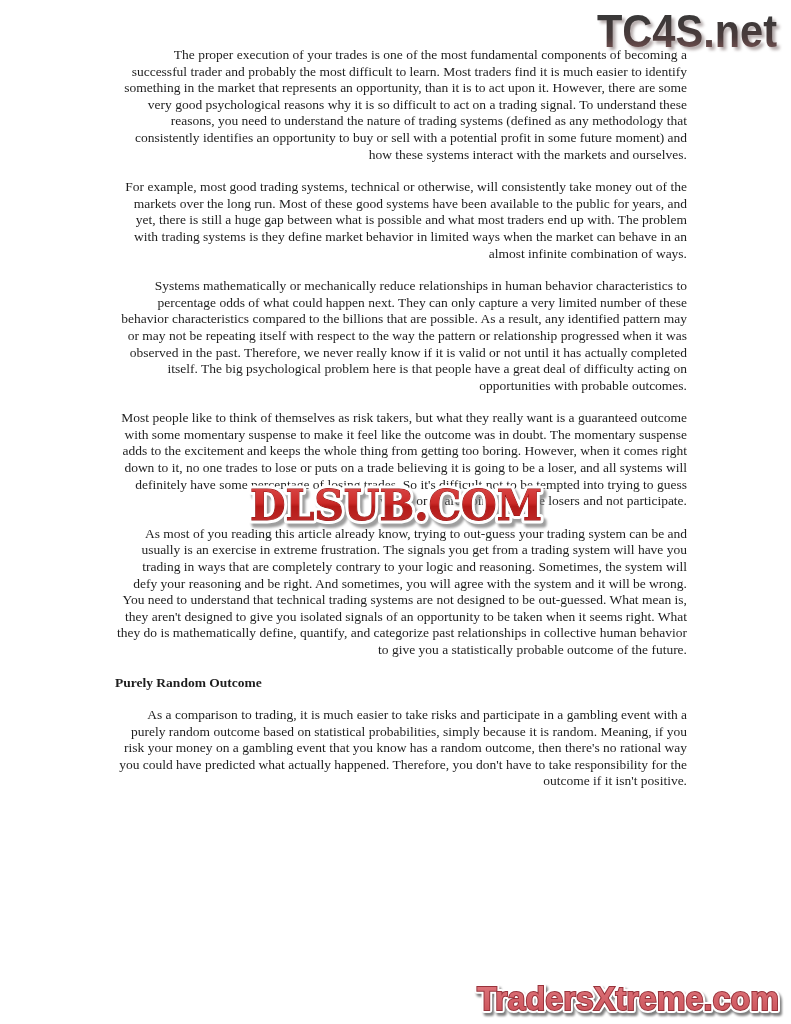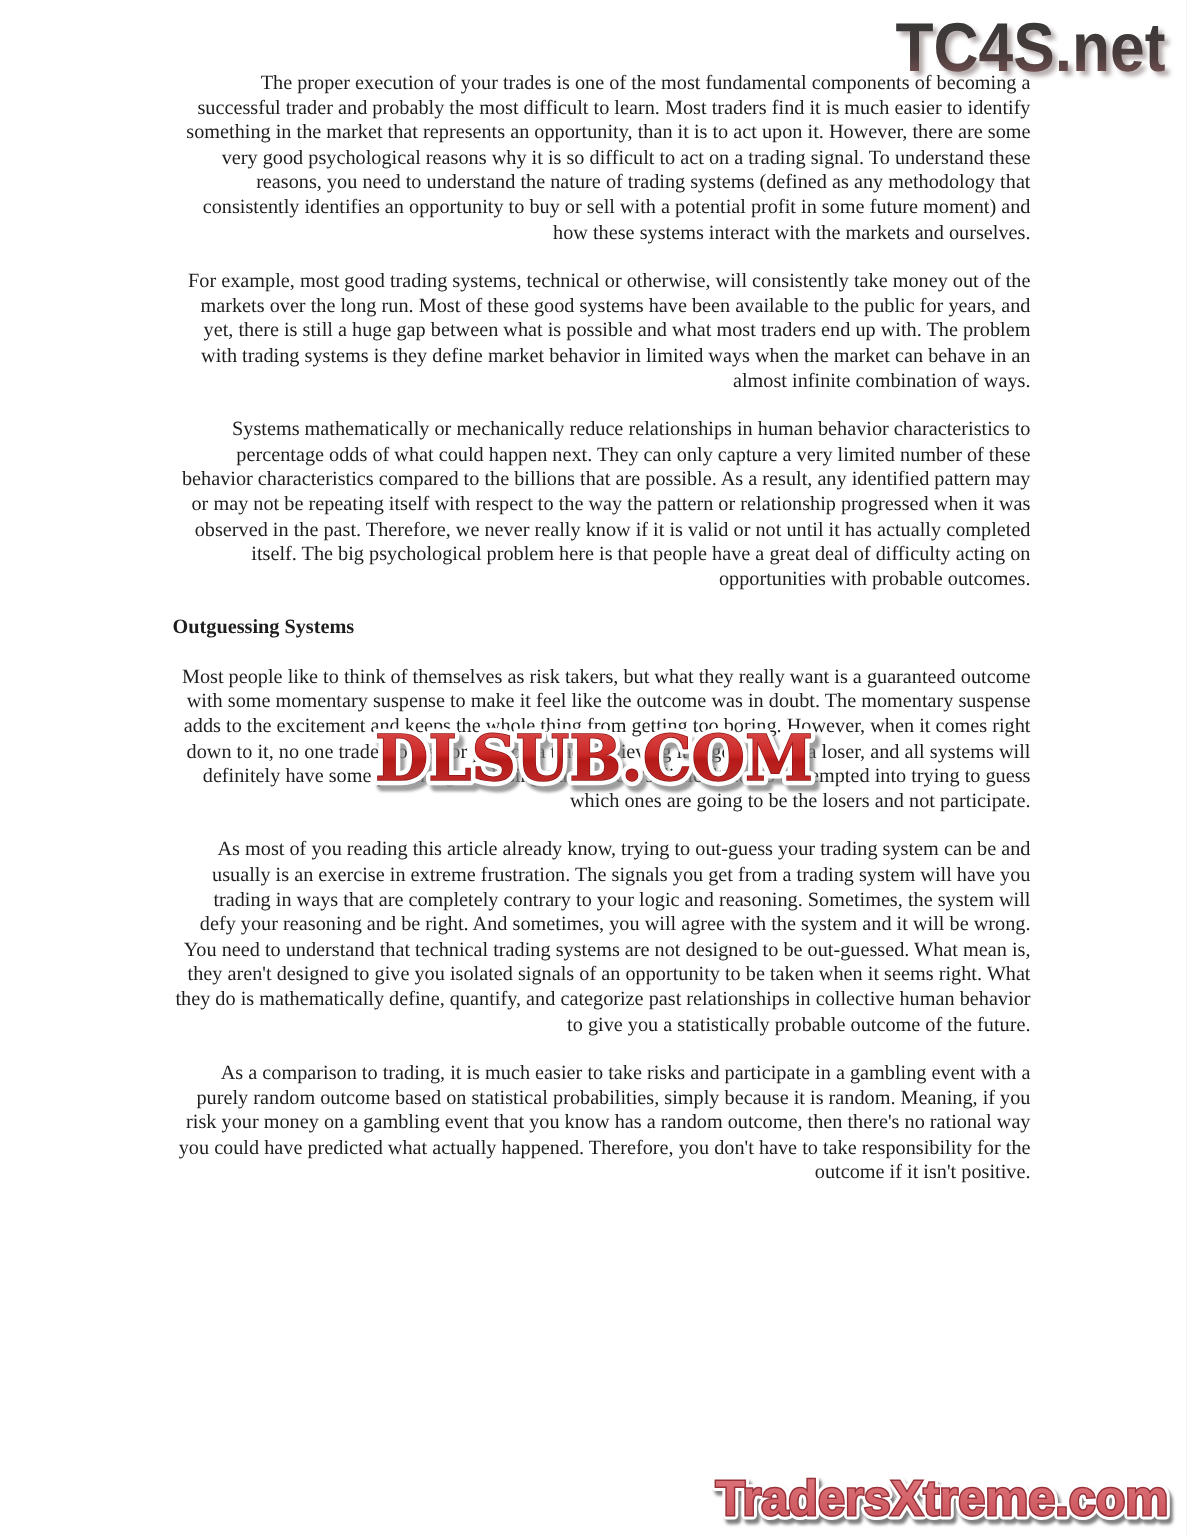--- a/index.html
+++ b/index.html
@@ -82,7 +82,6 @@
     <p>The proper execution of your trades is one of the most fundamental components of becoming a successful trader and probably the most difficult to learn. Most traders find it is much easier to identify something in the market that represents an opportunity, than it is to act upon it. However, there are some very good psychological reasons why it is so difficult to act on a trading signal. To understand these reasons, you need to understand the nature of trading systems (defined as any methodology that consistently identifies an opportunity to buy or sell with a potential profit in some future moment) and how these systems interact with the markets and ourselves.</p>
     <p>For example, most good trading systems, technical or otherwise, will consistently take money out of the markets over the long run. Most of these good systems have been available to the public for years, and yet, there is still a huge gap between what is possible and what most traders end up with. The problem with trading systems is they define market behavior in limited ways when the market can behave in an almost infinite combination of ways.</p>
     <p>Systems mathematically or mechanically reduce relationships in human behavior characteristics to percentage odds of what could happen next. They can only capture a very limited number of these behavior characteristics compared to the billions that are possible. As a result, any identified pattern may or may not be repeating itself with respect to the way the pattern or relationship progressed when it was observed in the past. Therefore, we never really know if it is valid or not until it has actually completed itself. The big psychological problem here is that people have a great deal of difficulty acting on opportunities with probable outcomes.</p>
-    <h2>Outguessing Systems</h2>
     <p>Most people like to think of themselves as risk takers, but what they really want is a guaranteed outcome with some momentary suspense to make it feel like the outcome was in doubt. The momentary suspense adds to the excitement and keeps the whole thing from getting too boring. However, when it comes right down to it, no one trades to lose or puts on a trade believing it is going to be a loser, and all systems will definitely have some percentage of losing trades. So it's difficult not to be tempted into trying to guess which ones are going to be the losers and not participate.</p>
     <p>As most of you reading this article already know, trying to out-guess your trading system can be and usually is an exercise in extreme frustration. The signals you get from a trading system will have you trading in ways that are completely contrary to your logic and reasoning. Sometimes, the system will defy your reasoning and be right. And sometimes, you will agree with the system and it will be wrong. You need to understand that technical trading systems are not designed to be out-guessed. What mean is, they aren't designed to give you isolated signals of an opportunity to be taken when it seems right. What they do is mathematically define, quantify, and categorize past relationships in collective human behavior to give you a statistically probable outcome of the future.</p>
     <p>As a comparison to trading, it is much easier to take risks and participate in a gambling event with a purely random outcome based on statistical probabilities, simply because it is random. Meaning, if you risk your money on a gambling event that you know has a random outcome, then there's no rational way you could have predicted what actually happened. Therefore, you don't have to take responsibility for the outcome if it isn't positive.</p>

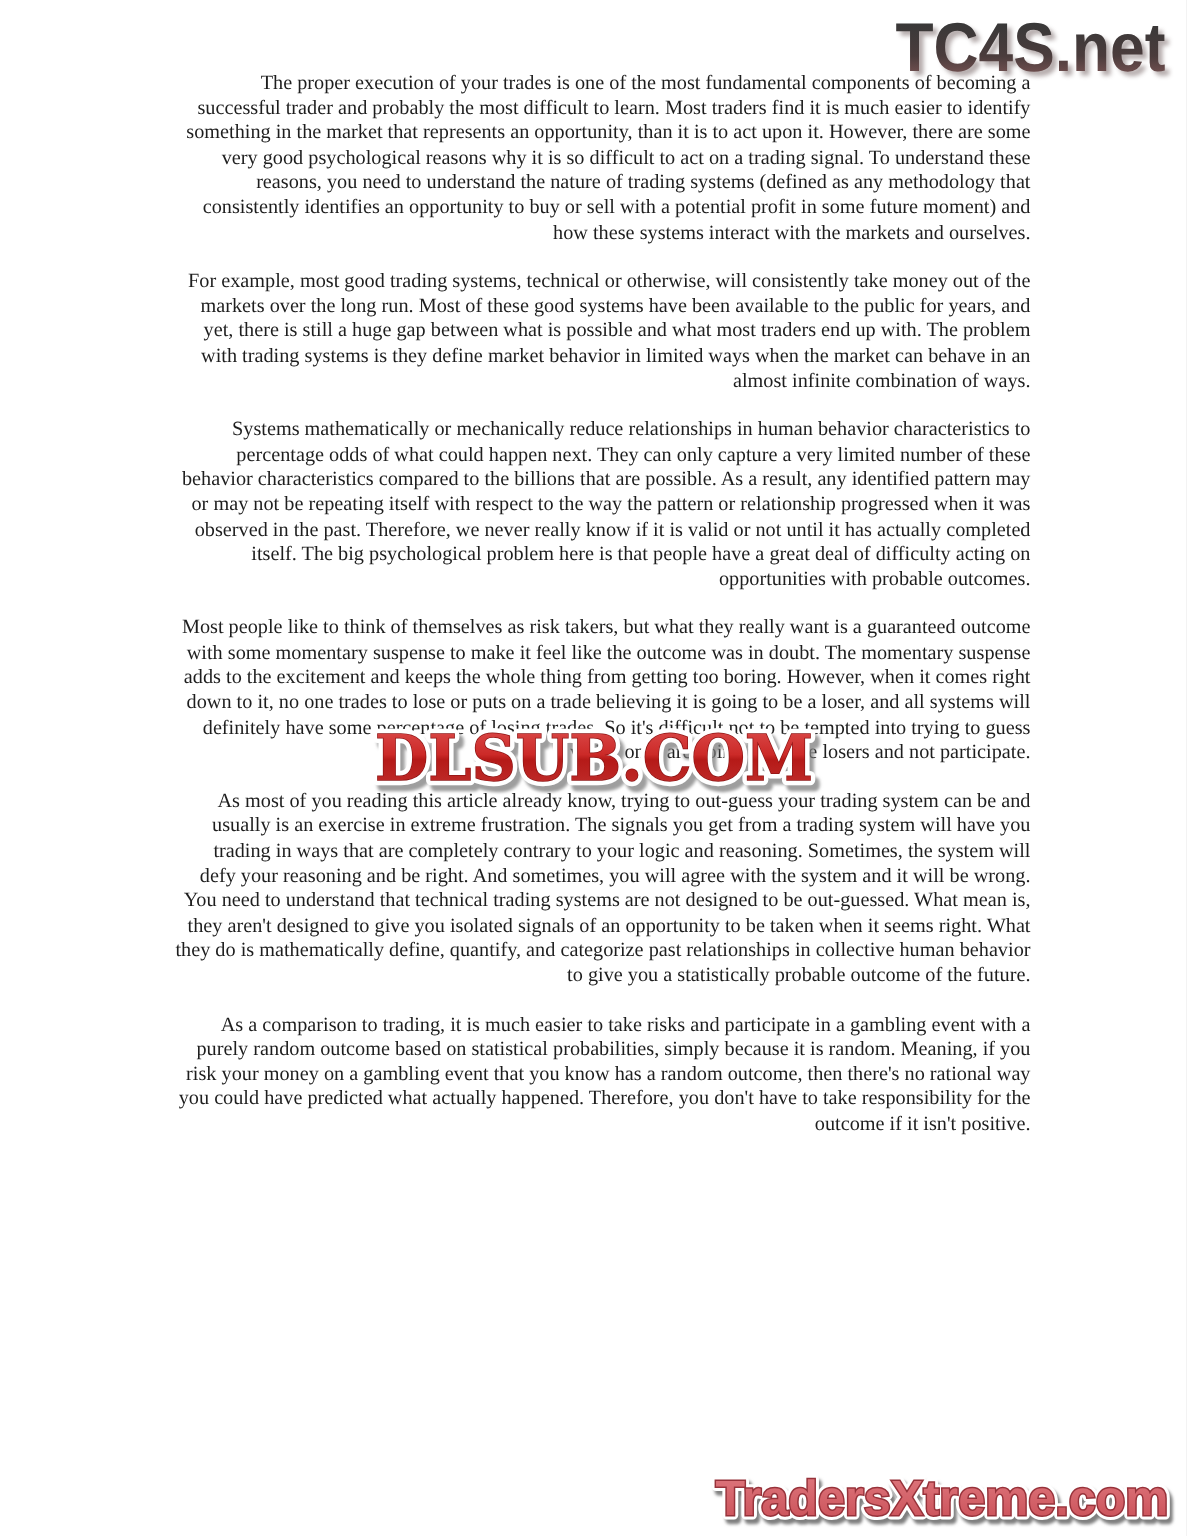--- a/index.html
+++ b/index.html
@@ -84,6 +84,7 @@
     <p>Systems mathematically or mechanically reduce relationships in human behavior characteristics to percentage odds of what could happen next. They can only capture a very limited number of these behavior characteristics compared to the billions that are possible. As a result, any identified pattern may or may not be repeating itself with respect to the way the pattern or relationship progressed when it was observed in the past. Therefore, we never really know if it is valid or not until it has actually completed itself. The big psychological problem here is that people have a great deal of difficulty acting on opportunities with probable outcomes.</p>
     <p>Most people like to think of themselves as risk takers, but what they really want is a guaranteed outcome with some momentary suspense to make it feel like the outcome was in doubt. The momentary suspense adds to the excitement and keeps the whole thing from getting too boring. However, when it comes right down to it, no one trades to lose or puts on a trade believing it is going to be a loser, and all systems will definitely have some percentage of losing trades. So it's difficult not to be tempted into trying to guess which ones are going to be the losers and not participate.</p>
     <p>As most of you reading this article already know, trying to out-guess your trading system can be and usually is an exercise in extreme frustration. The signals you get from a trading system will have you trading in ways that are completely contrary to your logic and reasoning. Sometimes, the system will defy your reasoning and be right. And sometimes, you will agree with the system and it will be wrong. You need to understand that technical trading systems are not designed to be out-guessed. What mean is, they aren't designed to give you isolated signals of an opportunity to be taken when it seems right. What they do is mathematically define, quantify, and categorize past relationships in collective human behavior to give you a statistically probable outcome of the future.</p>
+    <h2>Purely Random Outcome</h2>
     <p>As a comparison to trading, it is much easier to take risks and participate in a gambling event with a purely random outcome based on statistical probabilities, simply because it is random. Meaning, if you risk your money on a gambling event that you know has a random outcome, then there's no rational way you could have predicted what actually happened. Therefore, you don't have to take responsibility for the outcome if it isn't positive.</p>
   </div>
 

